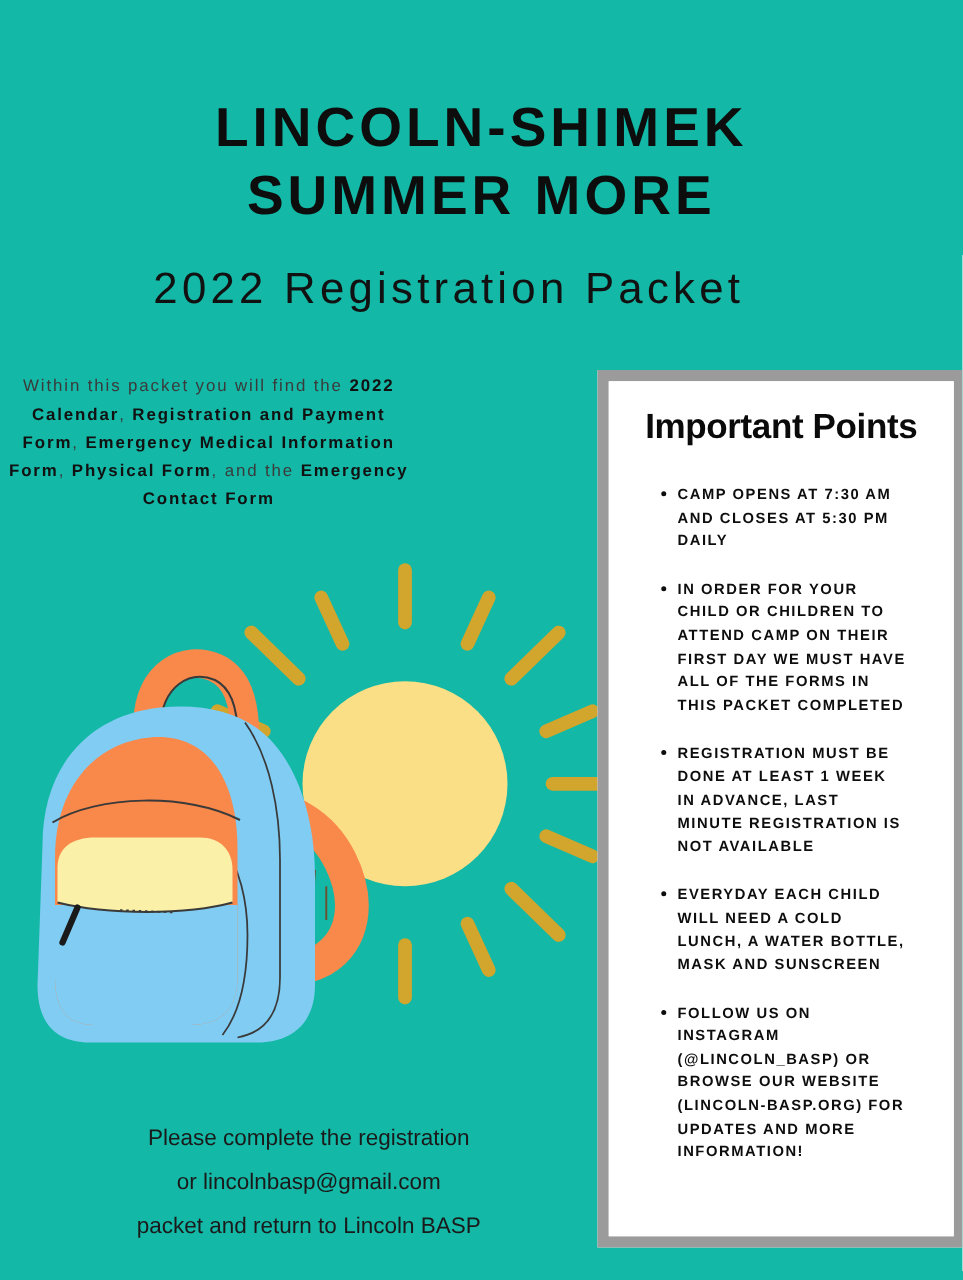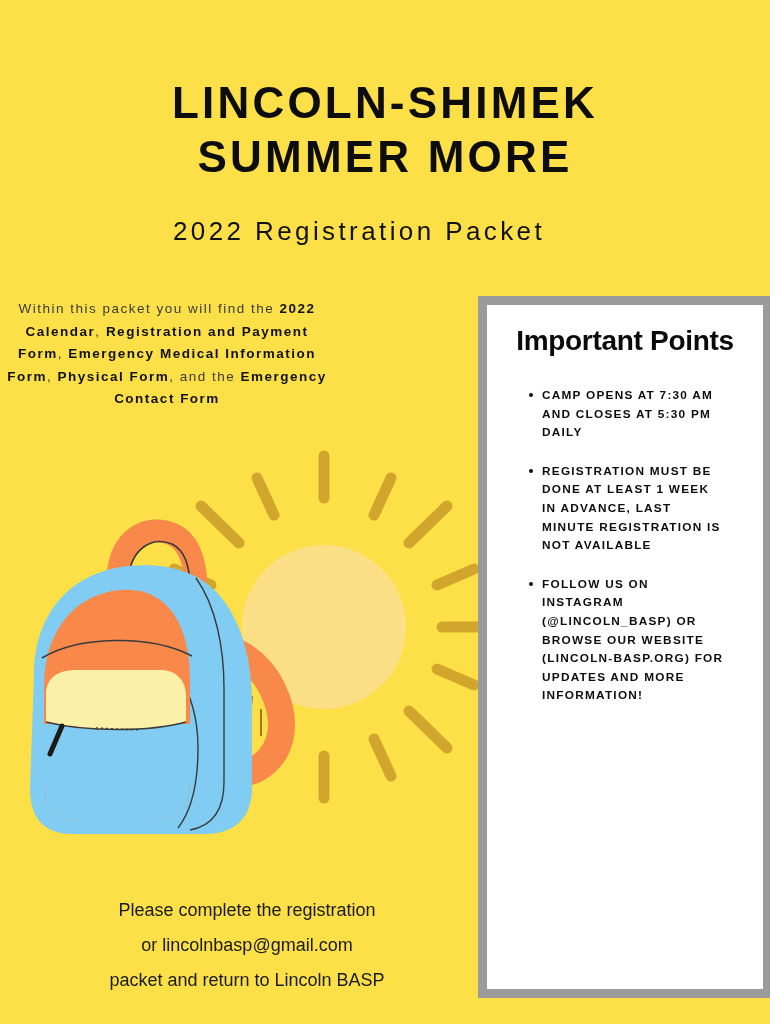--- a/index.html
+++ b/index.html
@@ -16,7 +16,7 @@
     position: relative;
     width: 770px;
     height: 1024px;
-    background: #fde047;
+    background: #14b8a6;
     overflow: hidden;
   }
 

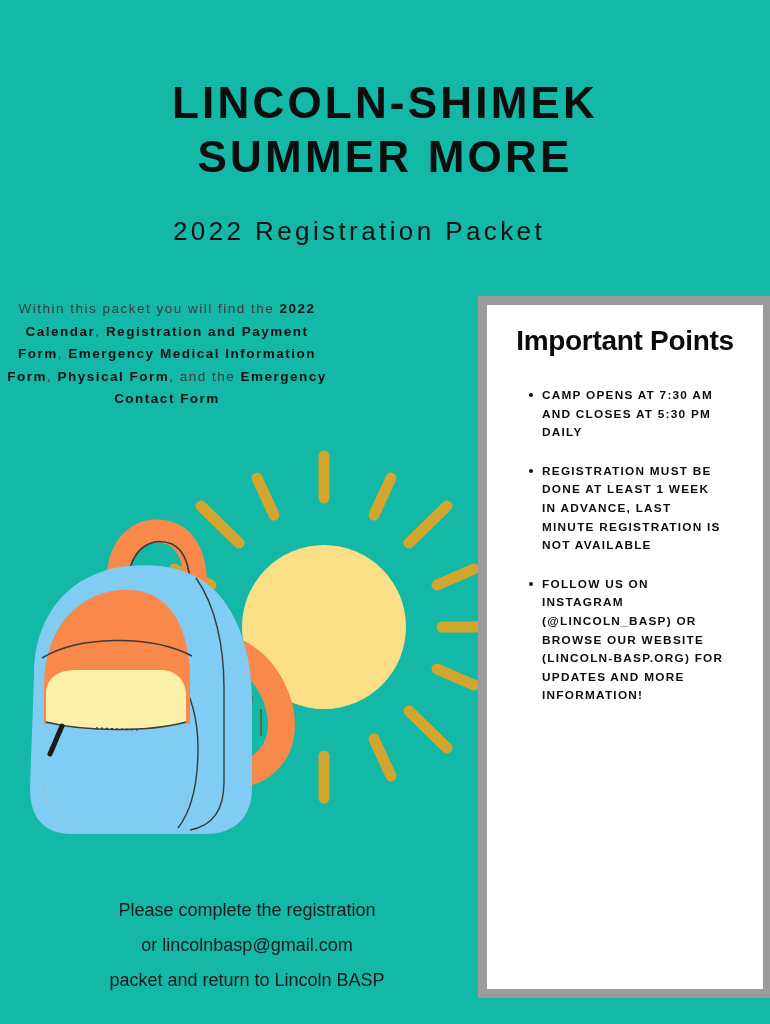--- a/index.html
+++ b/index.html
@@ -45,7 +45,7 @@
     text-align: center;
     font-family: "Liberation Sans", sans-serif;
     font-weight: 400;
-    font-size: 26px;
+    font-size: 35px;
     line-height: 46px;
     letter-spacing: 3.4px;
     color: #111111;

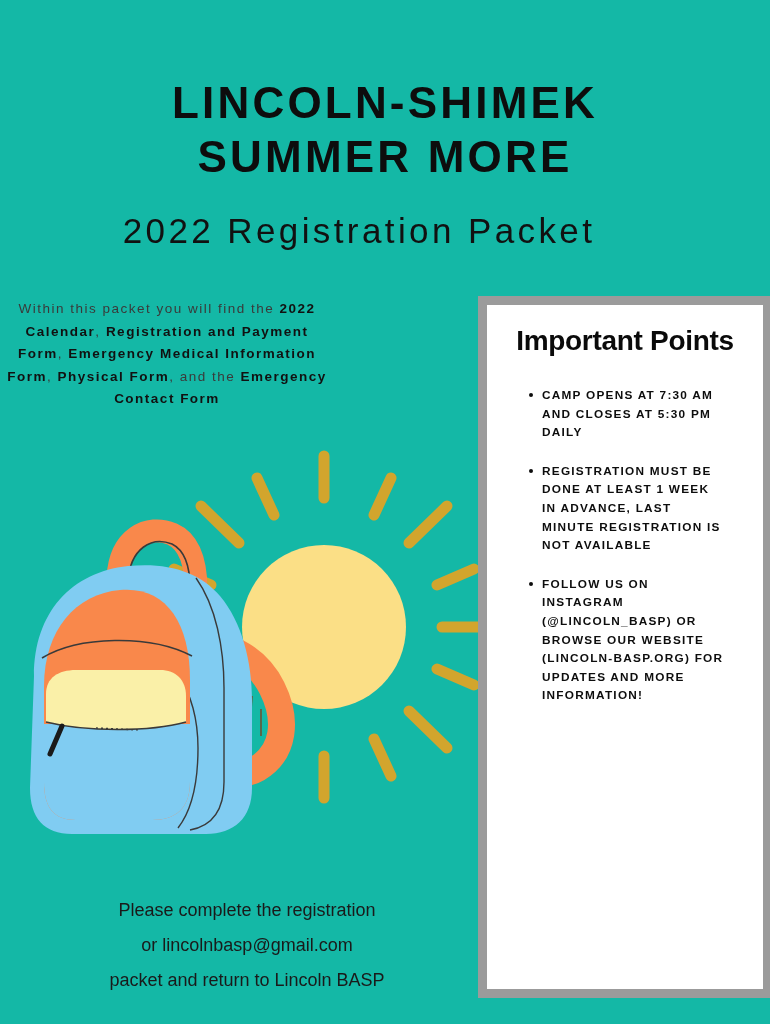--- a/index.html
+++ b/index.html
@@ -246,6 +246,7 @@
       <div class="points-title">Important Points</div>
       <ul class="points-list">
           <li class="point-item">CAMP OPENS AT 7:30 AM AND CLOSES AT 5:30 PM DAILY</li>
+          <li class="point-item">IN ORDER FOR YOUR CHILD OR CHILDREN TO ATTEND CAMP ON THEIR FIRST DAY WE MUST HAVE ALL OF THE FORMS IN THIS PACKET COMPLETED</li>
           <li class="point-item">REGISTRATION MUST BE DONE AT LEAST 1 WEEK IN ADVANCE, LAST MINUTE REGISTRATION IS NOT AVAILABLE</li>
           <li class="point-item">FOLLOW US ON INSTAGRAM (@LINCOLN_BASP) OR BROWSE OUR WEBSITE (LINCOLN-BASP.ORG) FOR UPDATES AND MORE INFORMATION!</li>
         </ul>

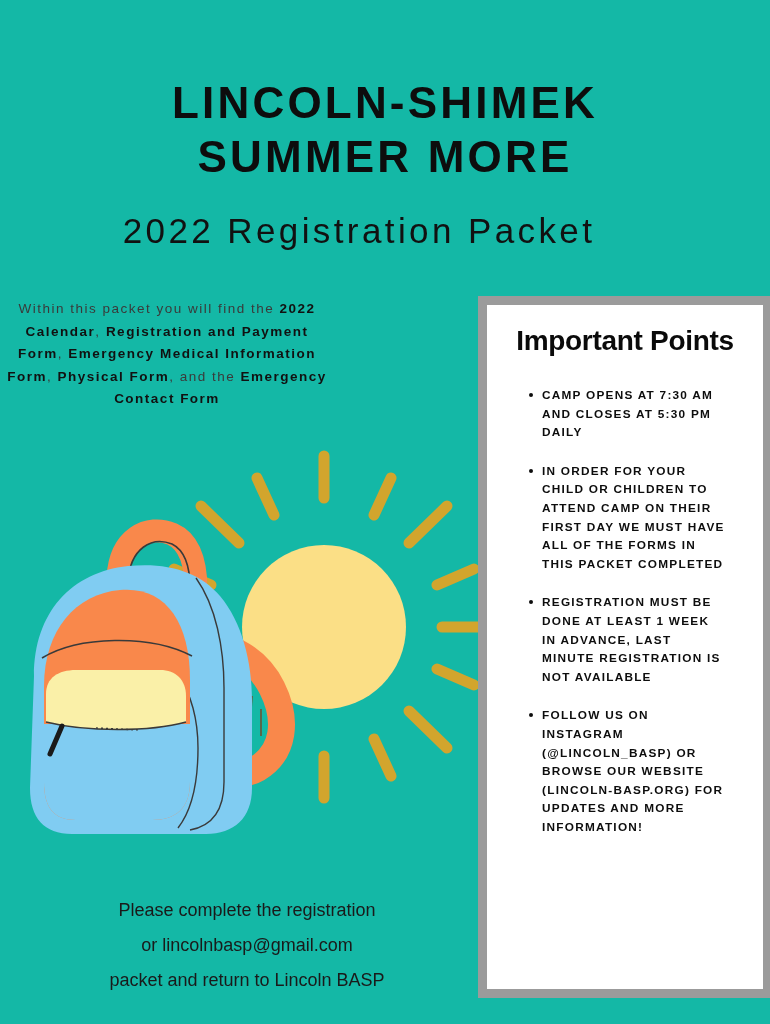--- a/index.html
+++ b/index.html
@@ -248,6 +248,7 @@
           <li class="point-item">CAMP OPENS AT 7:30 AM AND CLOSES AT 5:30 PM DAILY</li>
           <li class="point-item">IN ORDER FOR YOUR CHILD OR CHILDREN TO ATTEND CAMP ON THEIR FIRST DAY WE MUST HAVE ALL OF THE FORMS IN THIS PACKET COMPLETED</li>
           <li class="point-item">REGISTRATION MUST BE DONE AT LEAST 1 WEEK IN ADVANCE, LAST MINUTE REGISTRATION IS NOT AVAILABLE</li>
+          <li class="point-item">EVERYDAY EACH CHILD WILL NEED A COLD LUNCH, A WATER BOTTLE, MASK AND SUNSCREEN</li>
           <li class="point-item">FOLLOW US ON INSTAGRAM (@LINCOLN_BASP) OR BROWSE OUR WEBSITE (LINCOLN-BASP.ORG) FOR UPDATES AND MORE INFORMATION!</li>
         </ul>
     </div>

